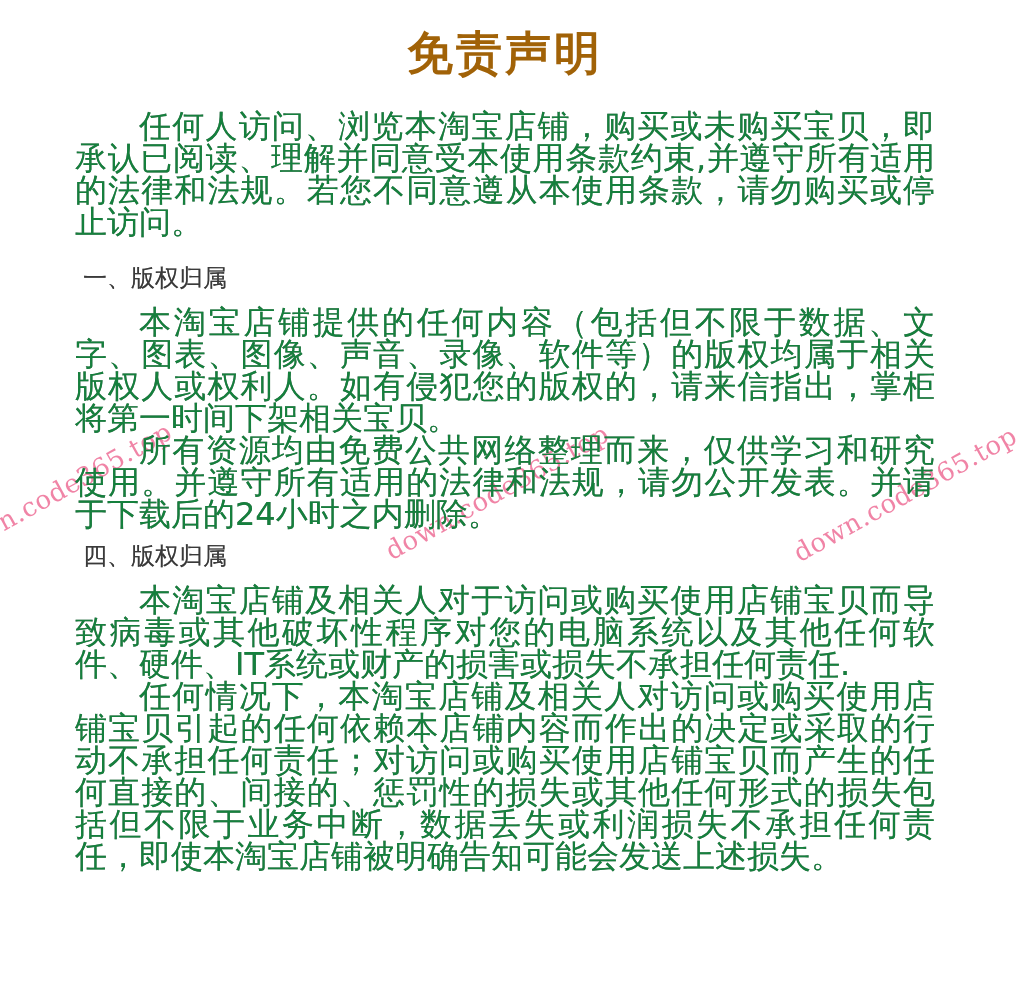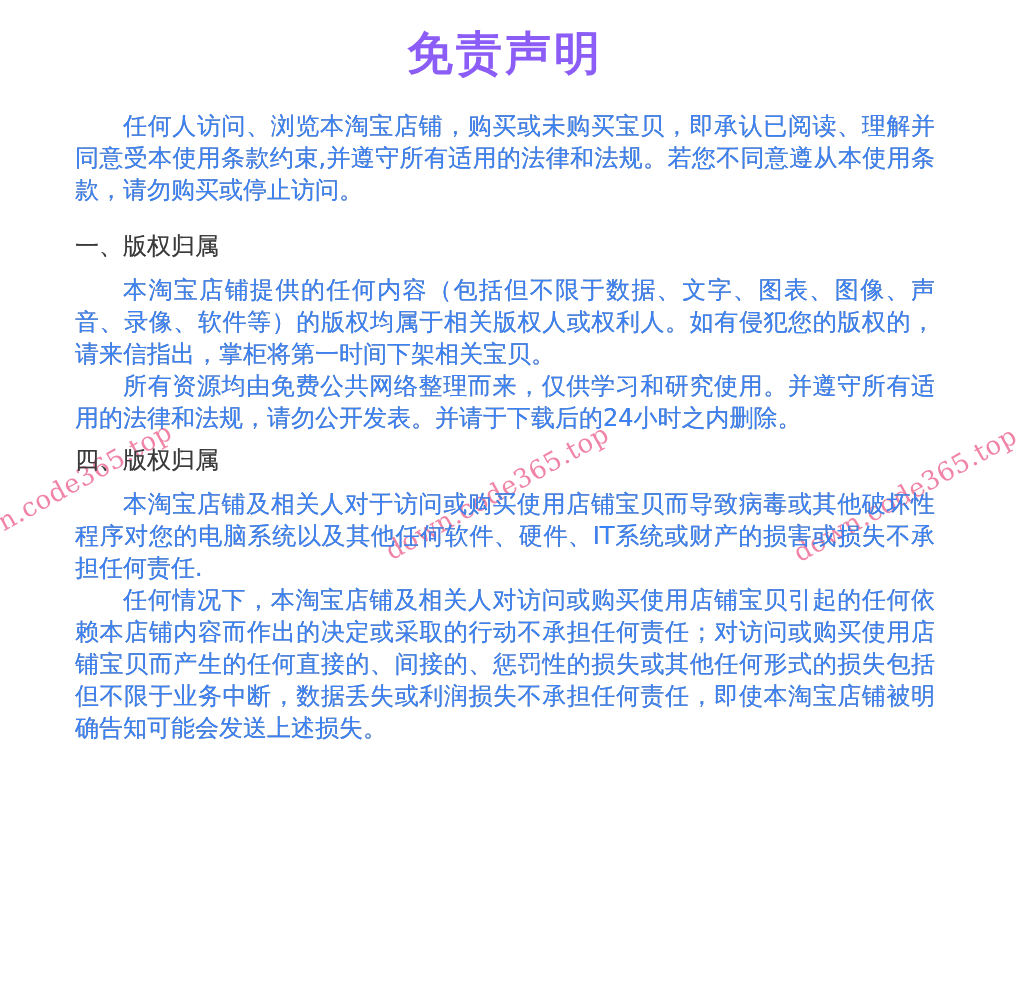--- a/index.html
+++ b/index.html
@@ -22,7 +22,7 @@
     font-size: 46px;
     font-weight: 700;
     letter-spacing: 3px;
-    color: #8b5cf6;
+    color: #a16207;
     text-align: center;
     margin: 0 0 28px 0;
     line-height: 58px;

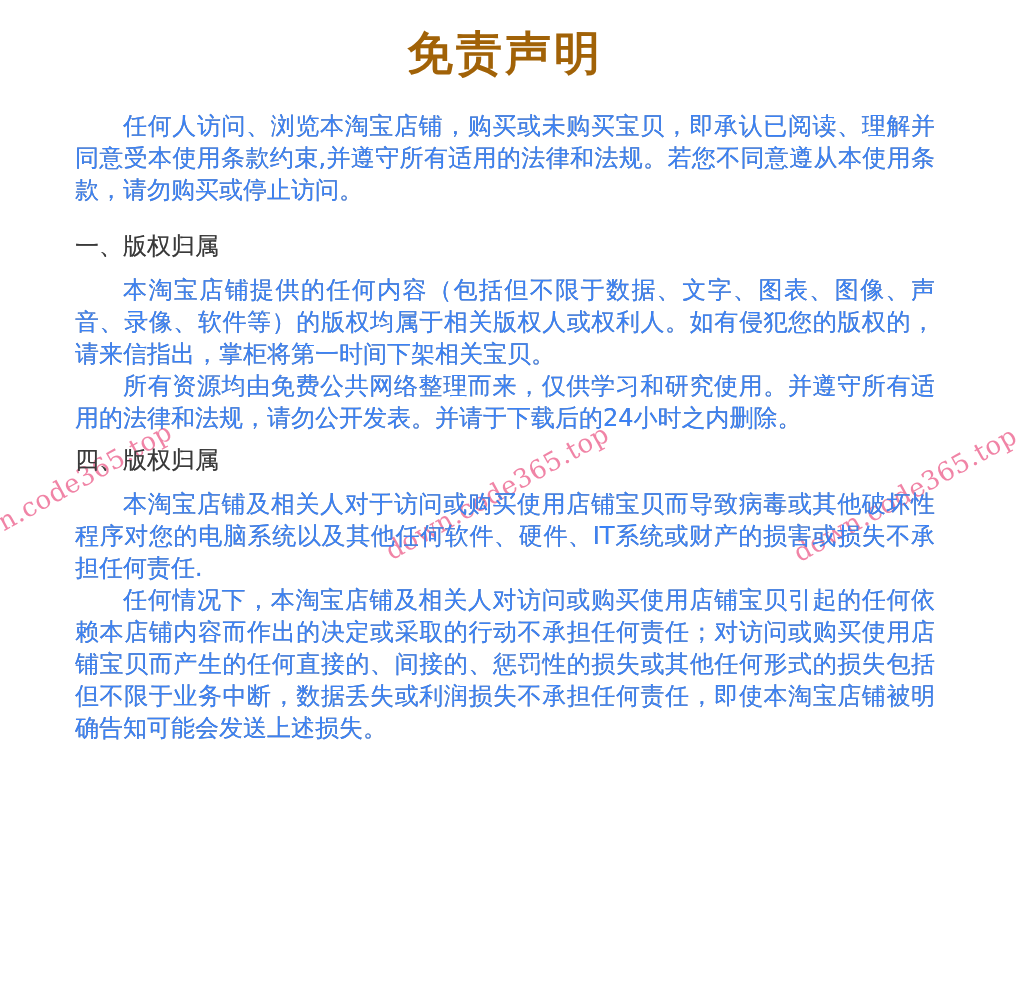--- a/index.html
+++ b/index.html
@@ -28,12 +28,12 @@
     line-height: 58px;
   }
   .para {
-    font-size: 24px;
+    font-size: 32px;
     line-height: 32px;
     text-align: justify;
     text-indent: 2em;
     margin: 0;
-    color: #3b82f6;
+    color: #15803d;
     text-shadow: 0 0 0.6px #7a7a7a;
   }
   .sec-heading {

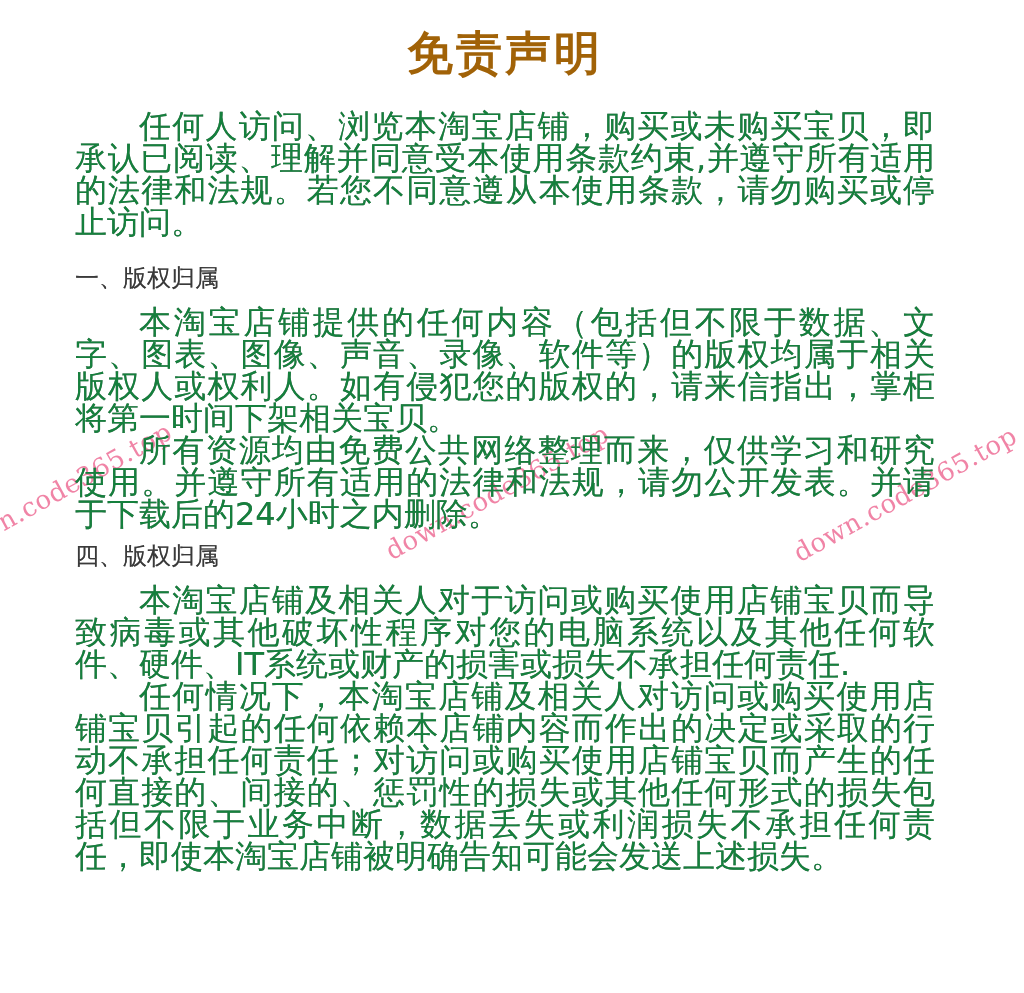--- a/index.html
+++ b/index.html
@@ -41,7 +41,7 @@
     line-height: 32px;
     font-weight: 400;
     color: #3a3a3a;
-    margin: 0;
+    margin: 8px;
     text-shadow: 0 0 0.6px #7a7a7a;
   }
   .mt-h1 { margin-top: 24px; margin-bottom: 12px; }

